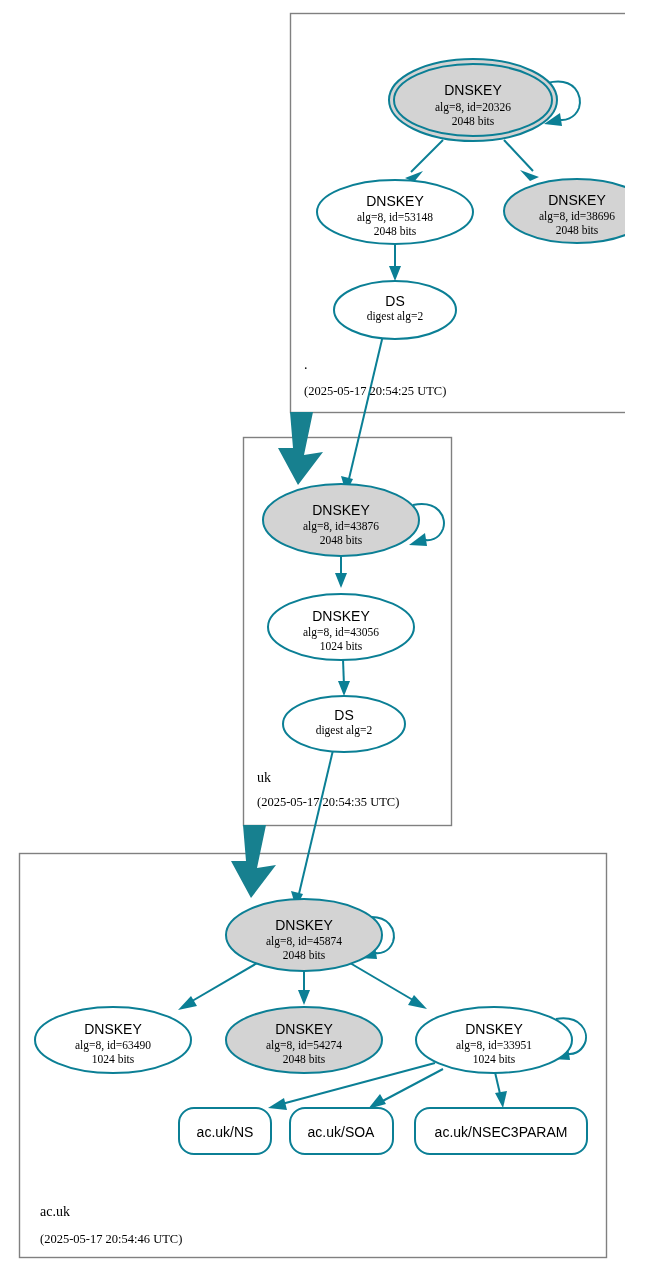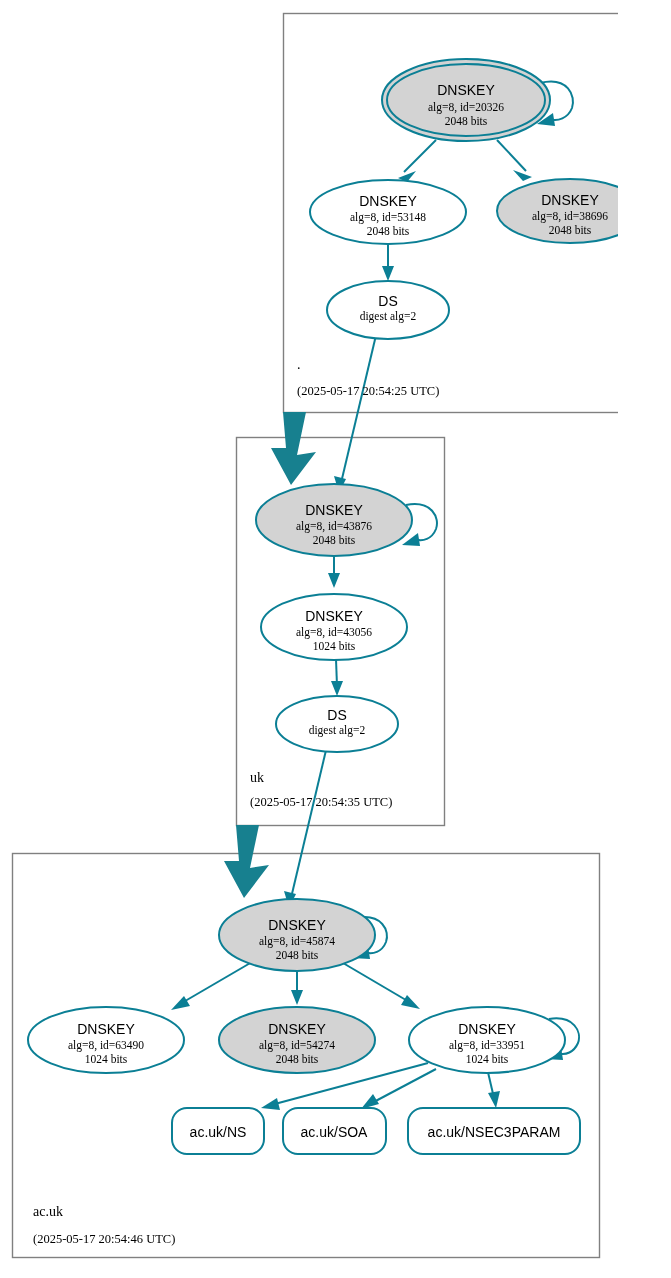--- a/index.html
+++ b/index.html
@@ -14,6 +14,7 @@
     background: #ffffff;
     font-family: "Liberation Sans", sans-serif;
     overflow: hidden;
+    padding-left: 7px;
   }
   svg {
     display: block;

